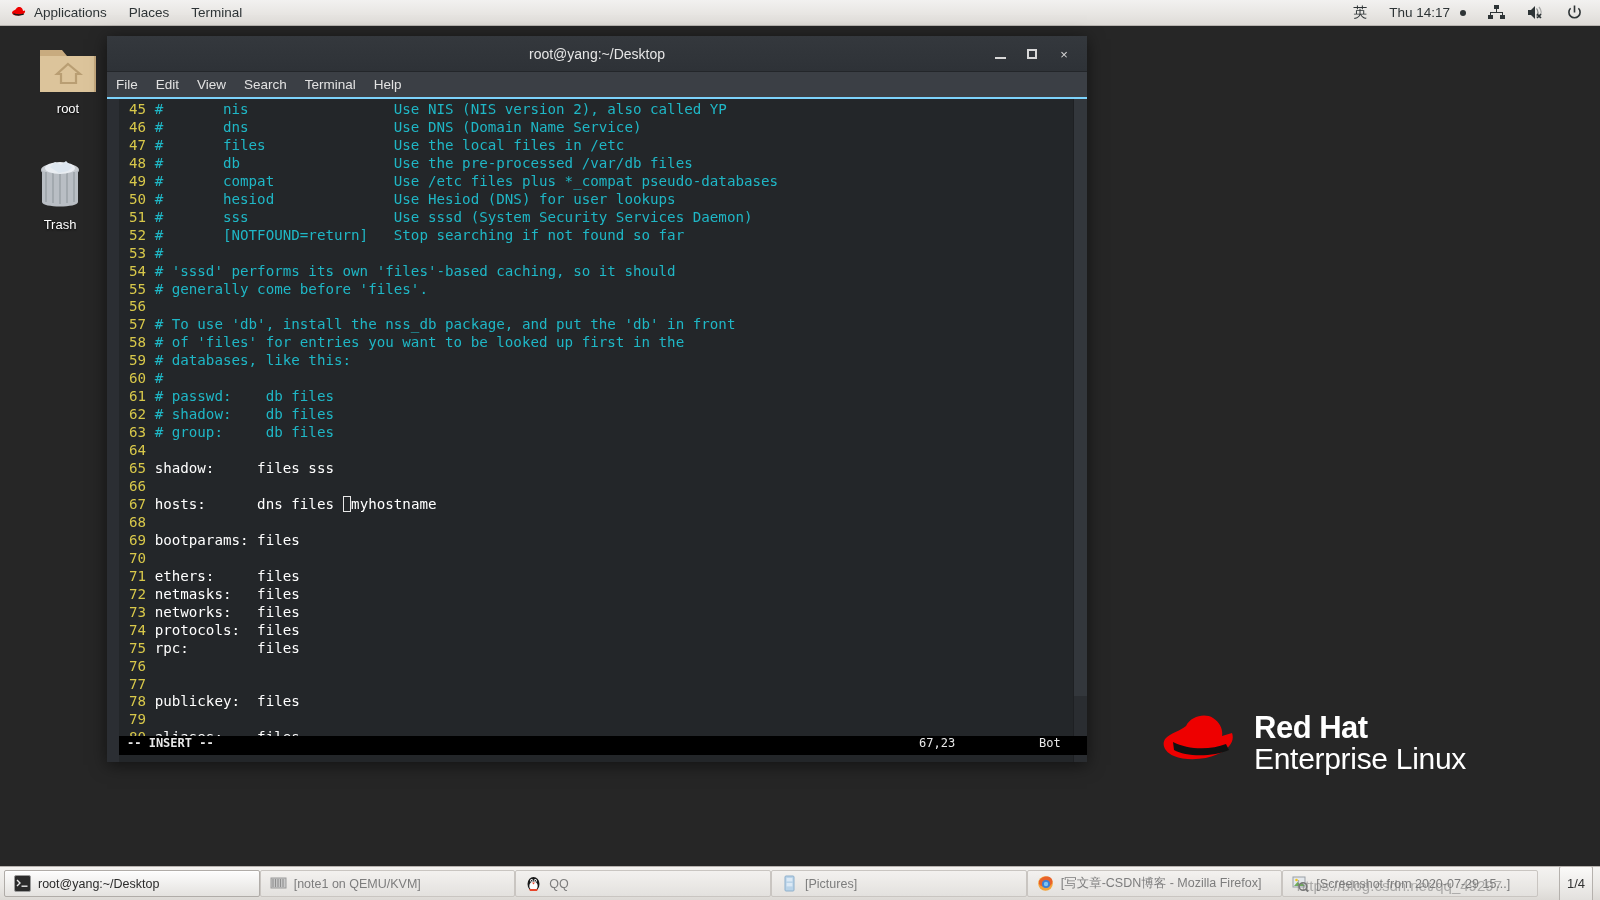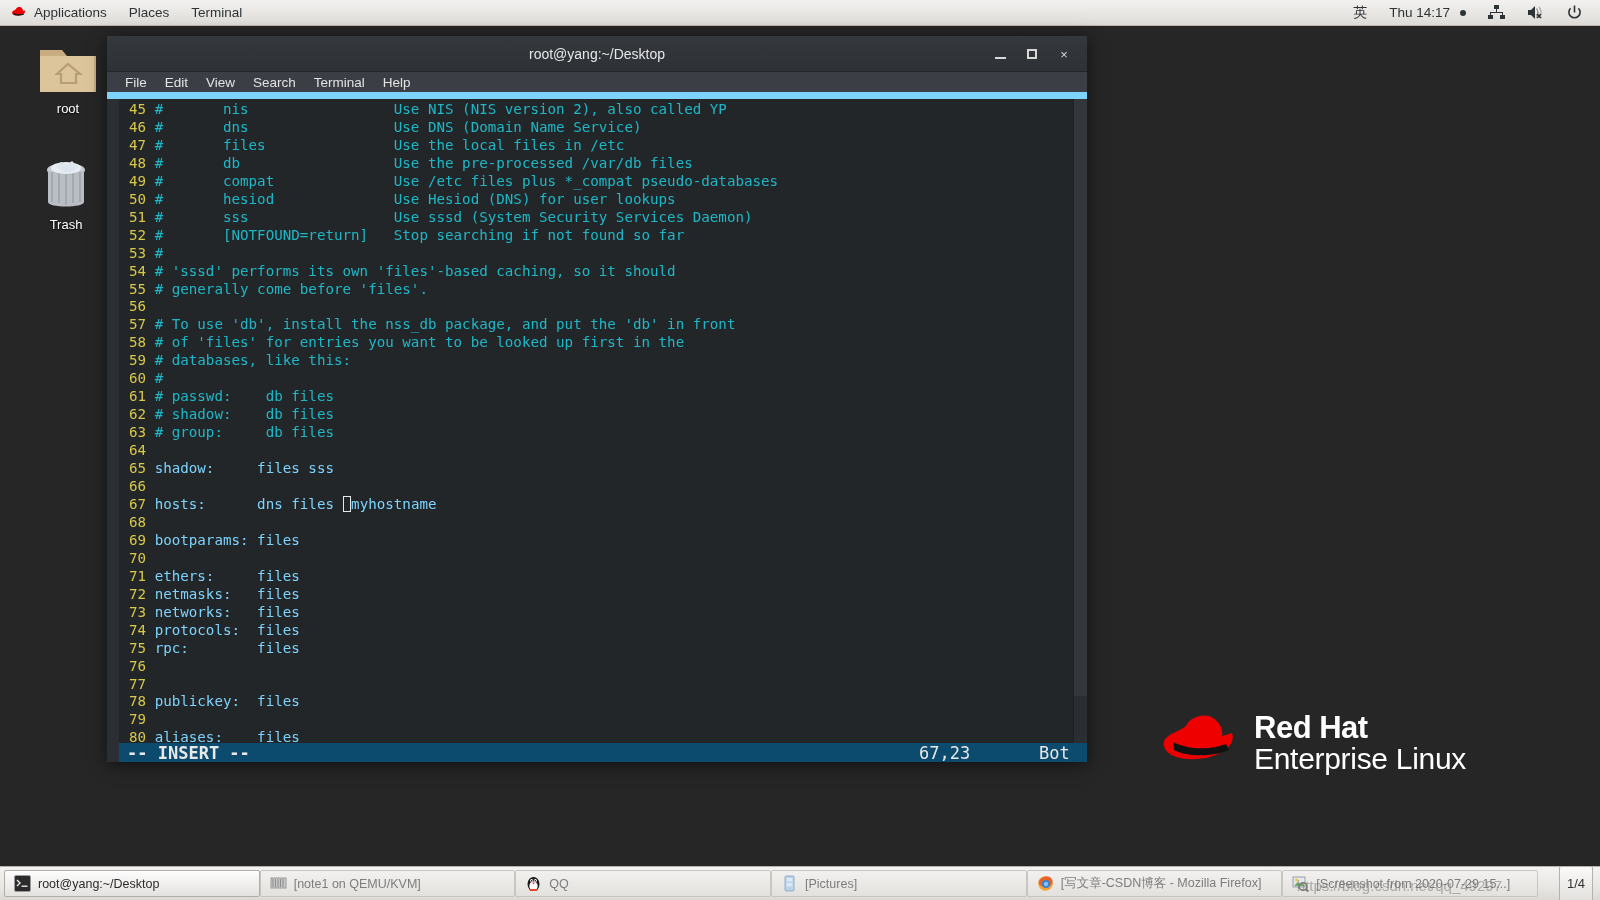--- a/index.html
+++ b/index.html
@@ -95,8 +95,7 @@
     height: 27px; flex: 0 0 27px;
     background: #3b3f45;
     display: flex; align-items: center;
-    padding-left: 9px;
-    border-bottom: 7px solid #7dd3fc;
+    border-bottom: 2px solid #7dd3fc;
   }
   .menu-item {
     padding: 2px 9px; color: #e2e2e2; font-size: 13.5px;

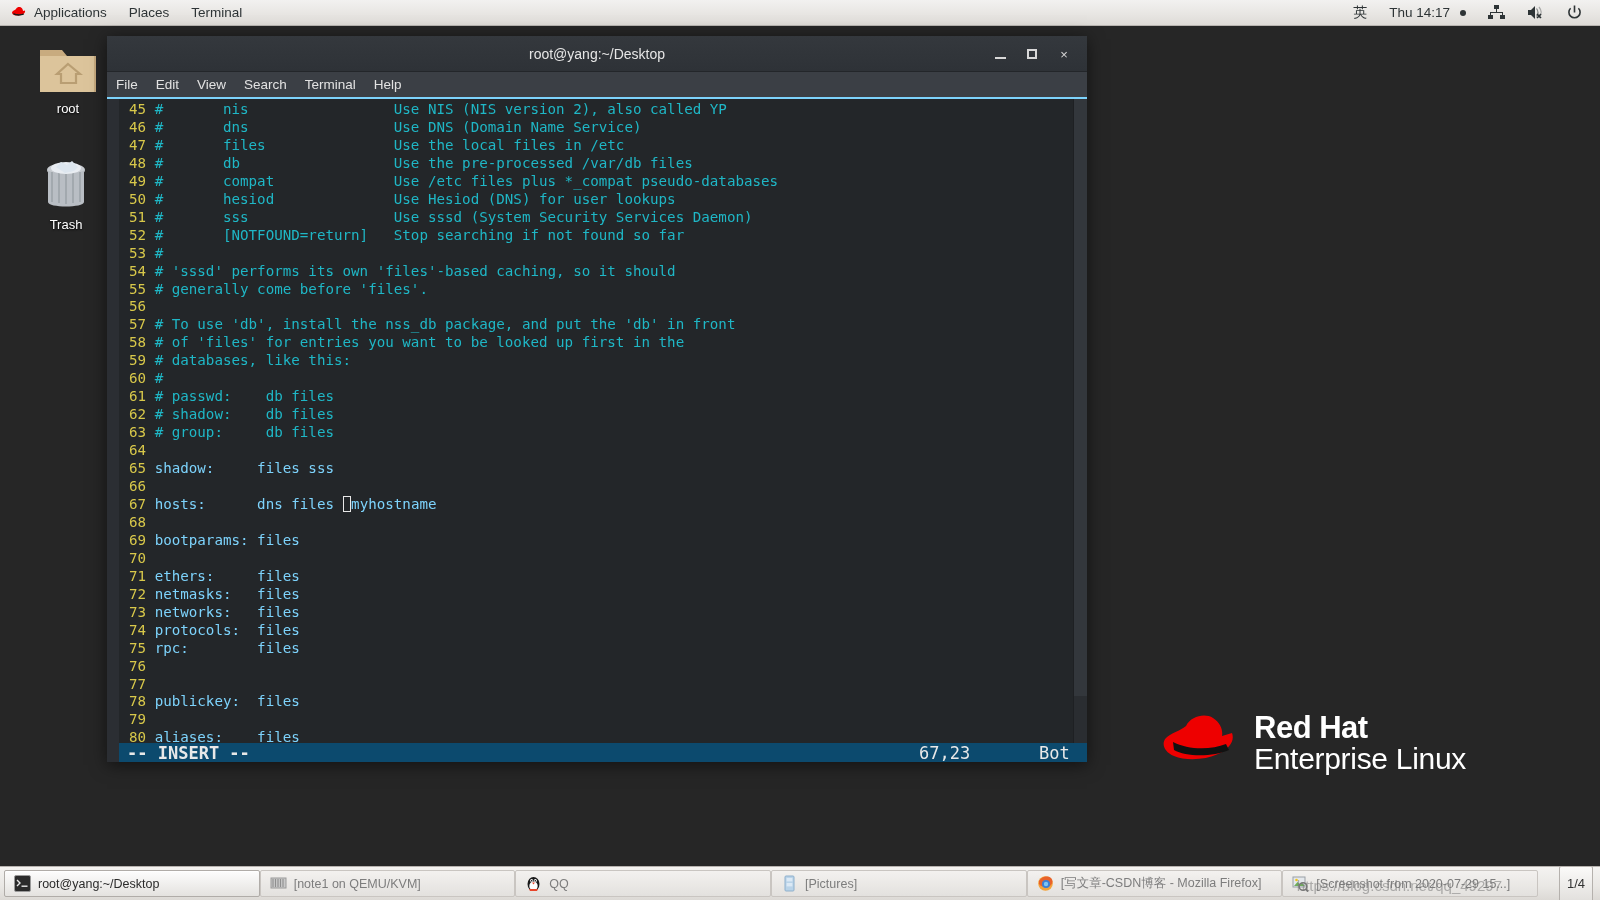--- a/index.html
+++ b/index.html
@@ -50,7 +50,7 @@
     text-shadow: 0 1px 2px rgba(0,0,0,.9);
   }
   #icon-root { left: 22px; top: 34px; }
-  #icon-trash { left: 20px; top: 150px; }
+  #icon-trash { left: 14px; top: 150px; }
   .desk-icon .glyph { height: 62px; display:flex; align-items:flex-end; justify-content:center; }
   .desk-icon .label { margin-top: 5px; }
 

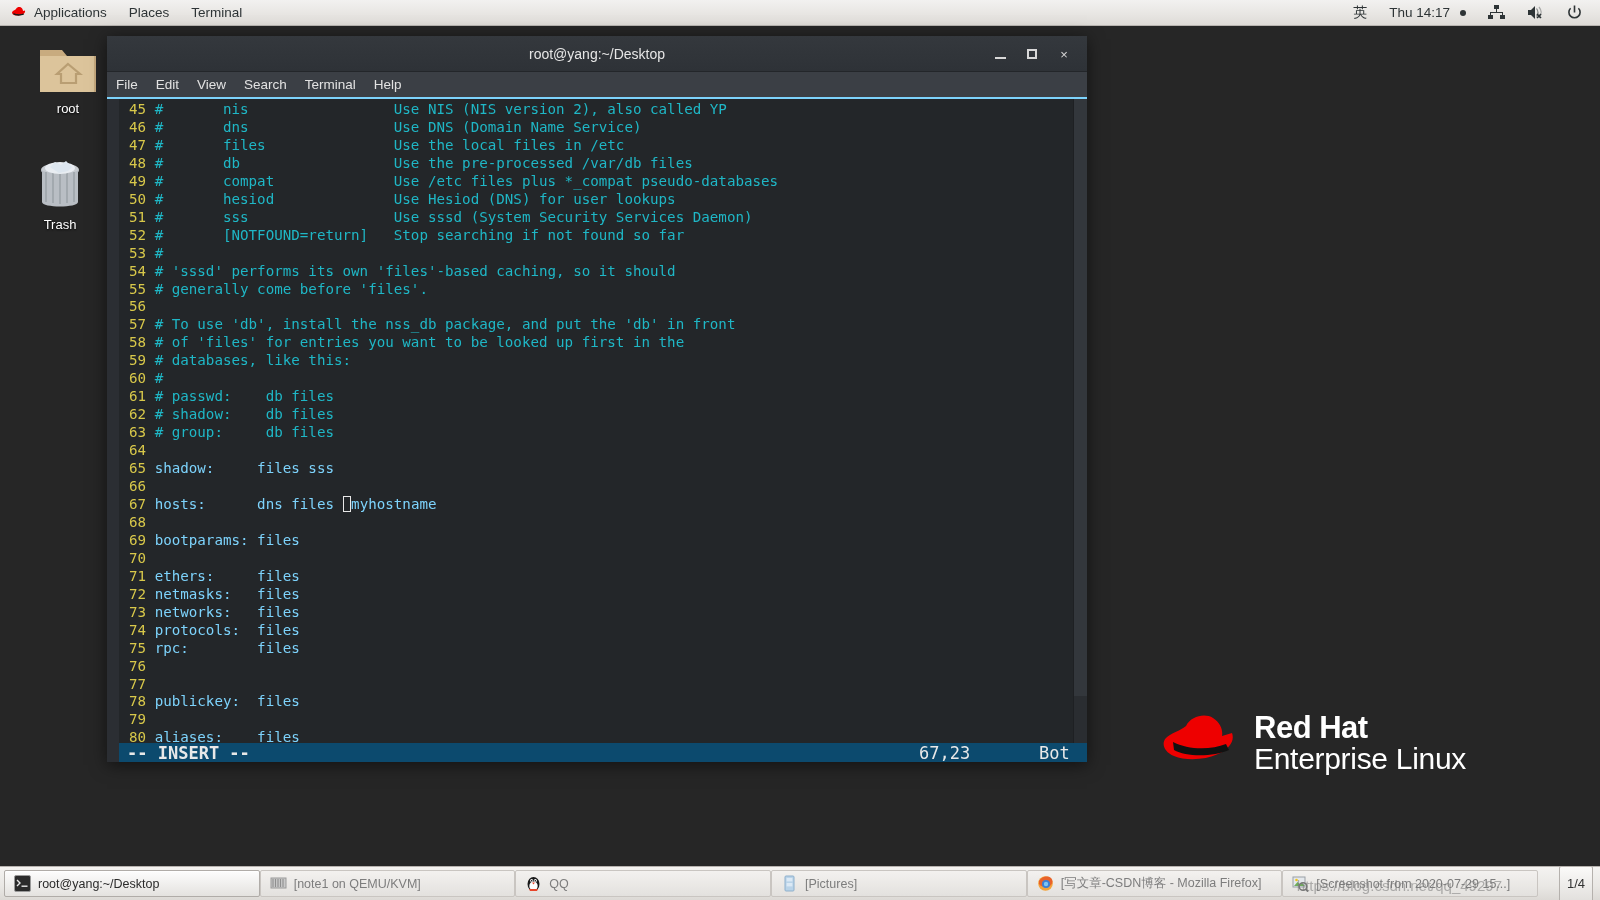--- a/index.html
+++ b/index.html
@@ -130,7 +130,7 @@
   }
   .ln  { color: #d8c84a; }
   .cm  { color: #1fb7c6; }
-  .pl  { color: #7dd3fc; }
+  .pl  { color: #ffffff; }
   .cursor-block {
     display: inline-block;
     width: 8.55px; height: 16px;

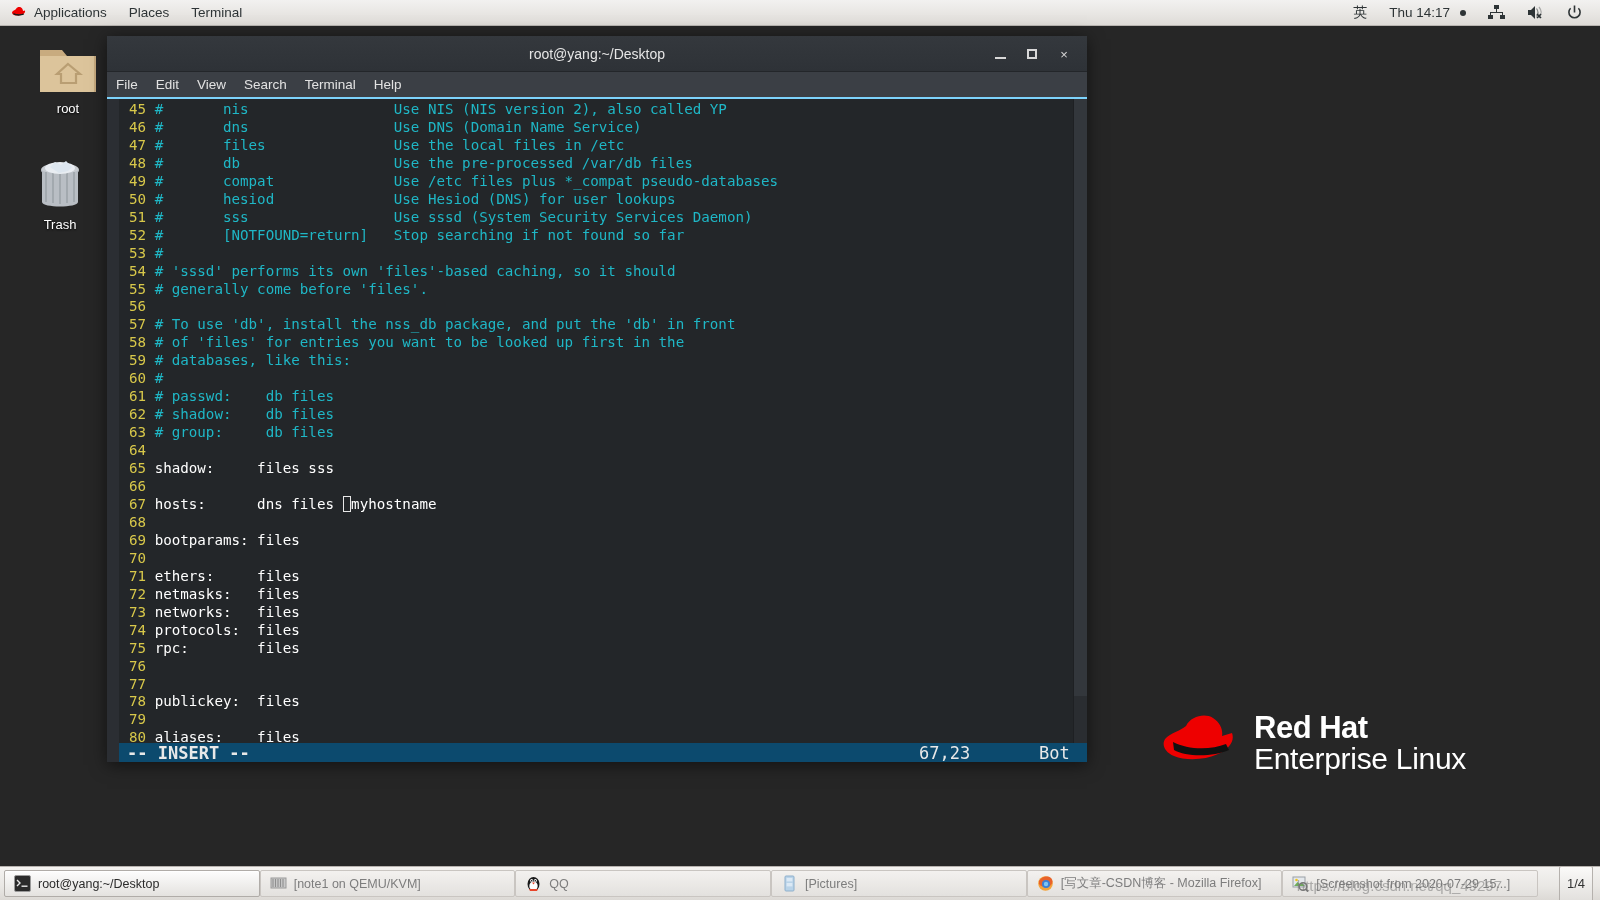--- a/index.html
+++ b/index.html
@@ -139,12 +139,12 @@
     margin-right: 0;
   }
   #term-statusline {
-    position: absolute; left: 0; bottom: 0;
+    position: absolute; left: 0; bottom: 7px;
     width: 100%; height: 19px;
     font-family: "DejaVu Sans Mono", "Liberation Mono", monospace;
-    font-size: 17px;
+    font-size: 12px;
     color: #e8e8e8;
-    background: #0c4a6e;
+    background: #000000;
     padding-left: 8px;
   }
   #term-statusline .si { font-weight: bold; }

